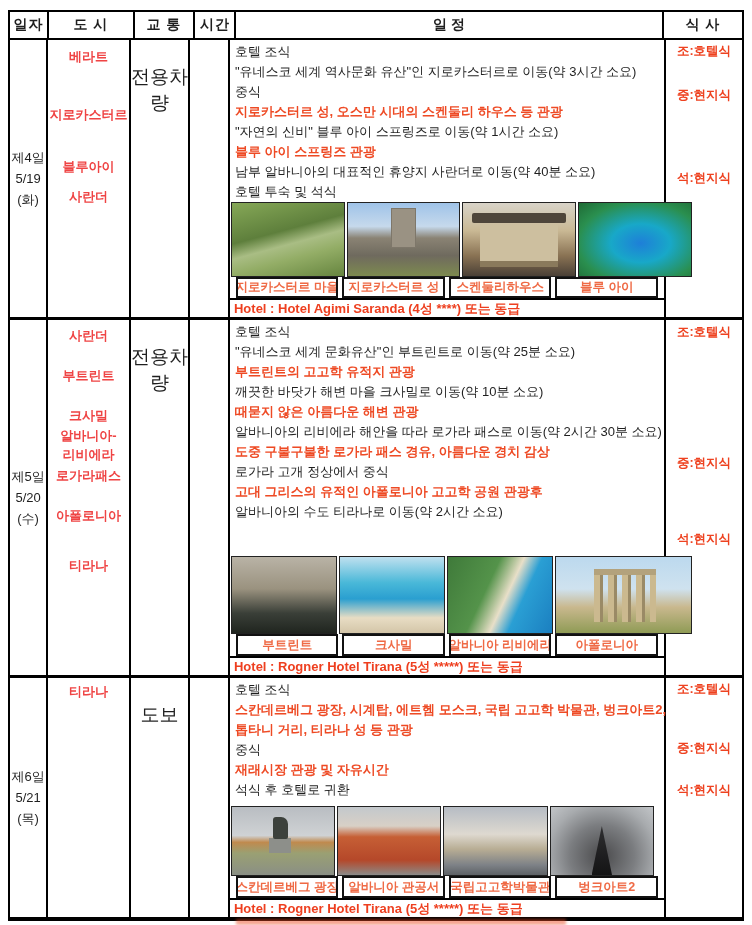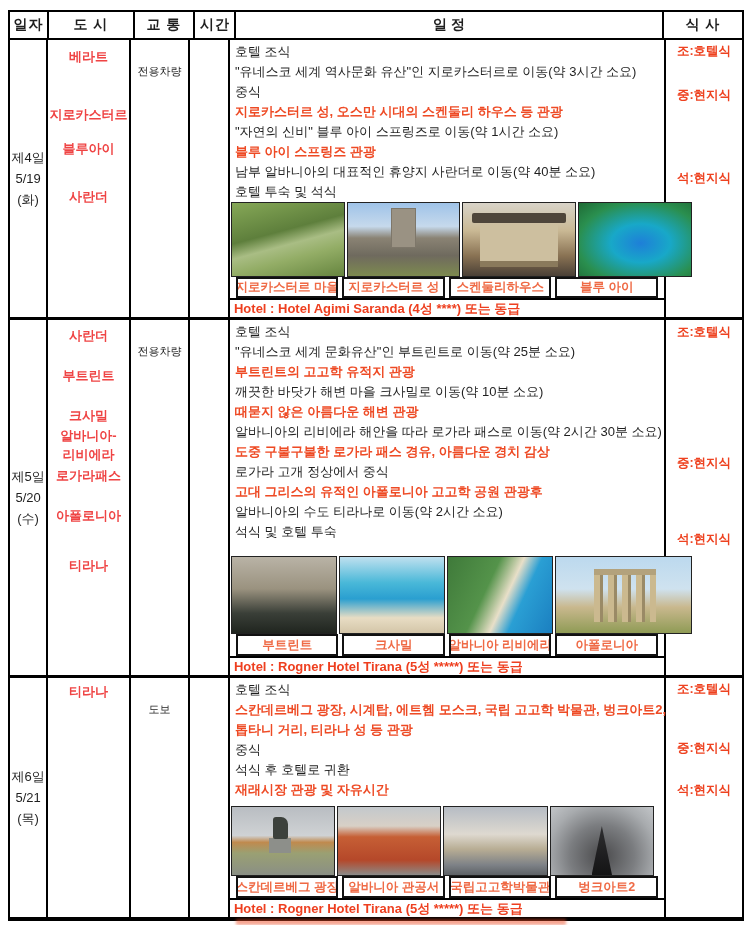--- a/index.html
+++ b/index.html
@@ -41,7 +41,7 @@
   .row2 .city:nth-child(7){top:236px}
   .row3 .city:nth-child(1){top:4px}
 
-  .trans-cell { text-align:center; font-size:11px; padding-top:24px; }
+  .trans-cell { text-align:center; font-size:19px; padding-top:24px; }
 
   
   .sched-cell { display:flex; flex-direction:column; overflow:visible; }

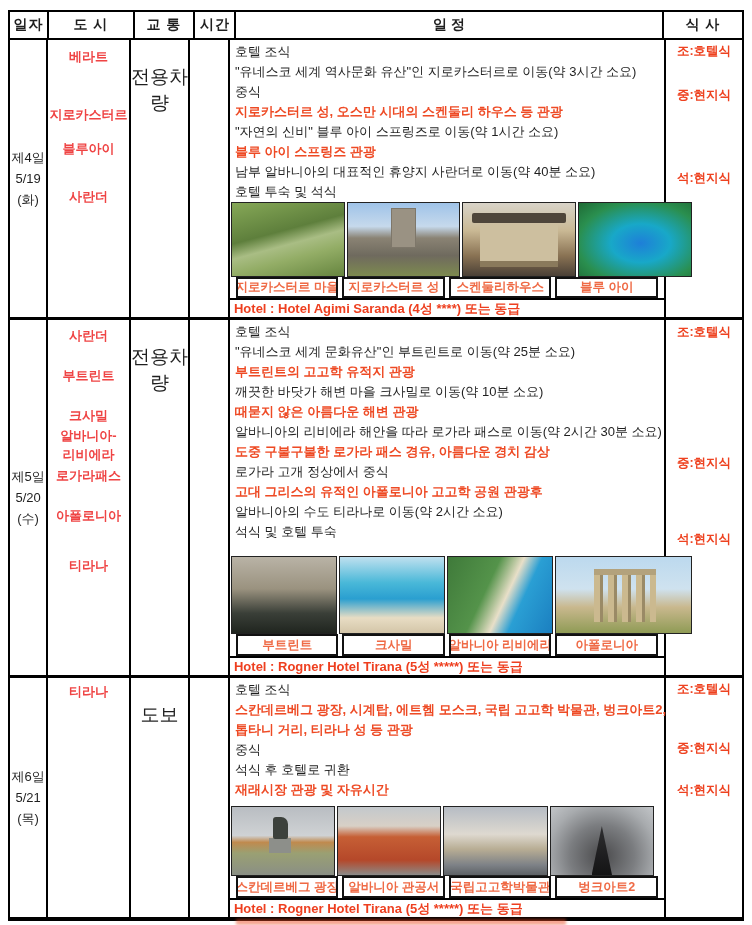--- a/index.html
+++ b/index.html
@@ -34,7 +34,7 @@
   .city-cell .city { position:absolute; left:0; right:0; text-align:center;
     font-size:13px; font-weight:bold; color:#ef4444; white-space:pre-line; line-height:19px; }
   .row1 .city:nth-child(1){top:7px} .row1 .city:nth-child(2){top:65px}
-  .row1 .city:nth-child(3){top:99px} .row1 .city:nth-child(4){top:147px}
+  .row1 .city:nth-child(3){top:117px} .row1 .city:nth-child(4){top:147px}
   .row2 .city:nth-child(1){top:6px} .row2 .city:nth-child(2){top:46px}
   .row2 .city:nth-child(3){top:86px} .row2 .city:nth-child(4){top:106px}
   .row2 .city:nth-child(5){top:146px} .row2 .city:nth-child(6){top:186px}

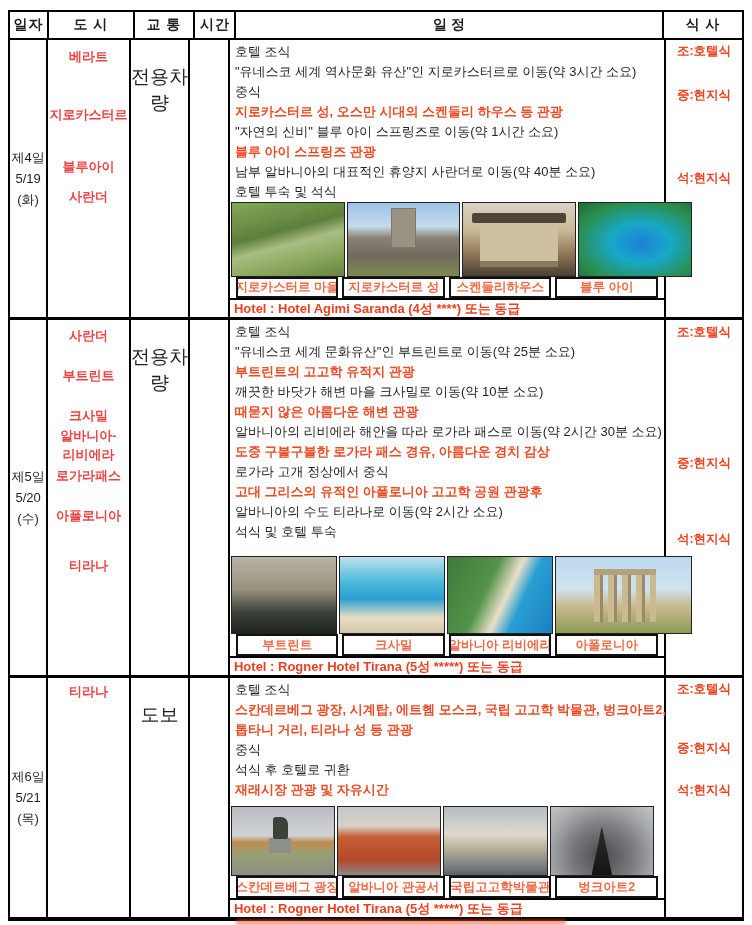--- a/index.html
+++ b/index.html
@@ -195,7 +195,6 @@
         <div class="line">로가라 고개 정상에서 중식</div>
         <div class="line hl">고대 그리스의 유적인 아폴로니아 고고학 공원 관광후</div>
         <div class="line">알바니아의 수도 티라나로 이동(약 2시간 소요)</div>
-        <div class="line">석식 및 호텔 투숙</div>
       </div>
       <div class="photos">
         <div class="photo p-r2-1"></div>

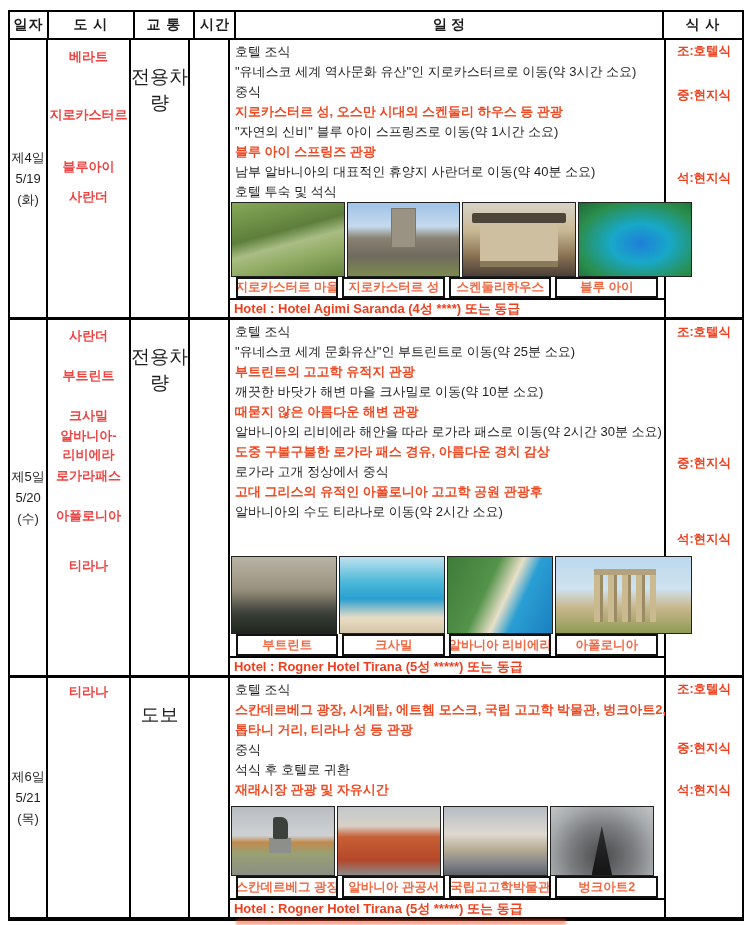--- a/index.html
+++ b/index.html
@@ -234,8 +234,8 @@
         <div class="line hl">스칸데르베그 광장, 시계탑, 에트헴 모스크, 국립 고고학 박물관, 벙크아트2,</div>
         <div class="line hl">톱타니 거리, 티라나 성 등 관광</div>
         <div class="line">중식</div>
+        <div class="line hl">재래시장 관광 및 자유시간</div>
         <div class="line">석식 후 호텔로 귀환</div>
-        <div class="line hl">재래시장 관광 및 자유시간</div>
       </div>
       <div class="photos">
         <div class="photo p-r3-1"></div>

